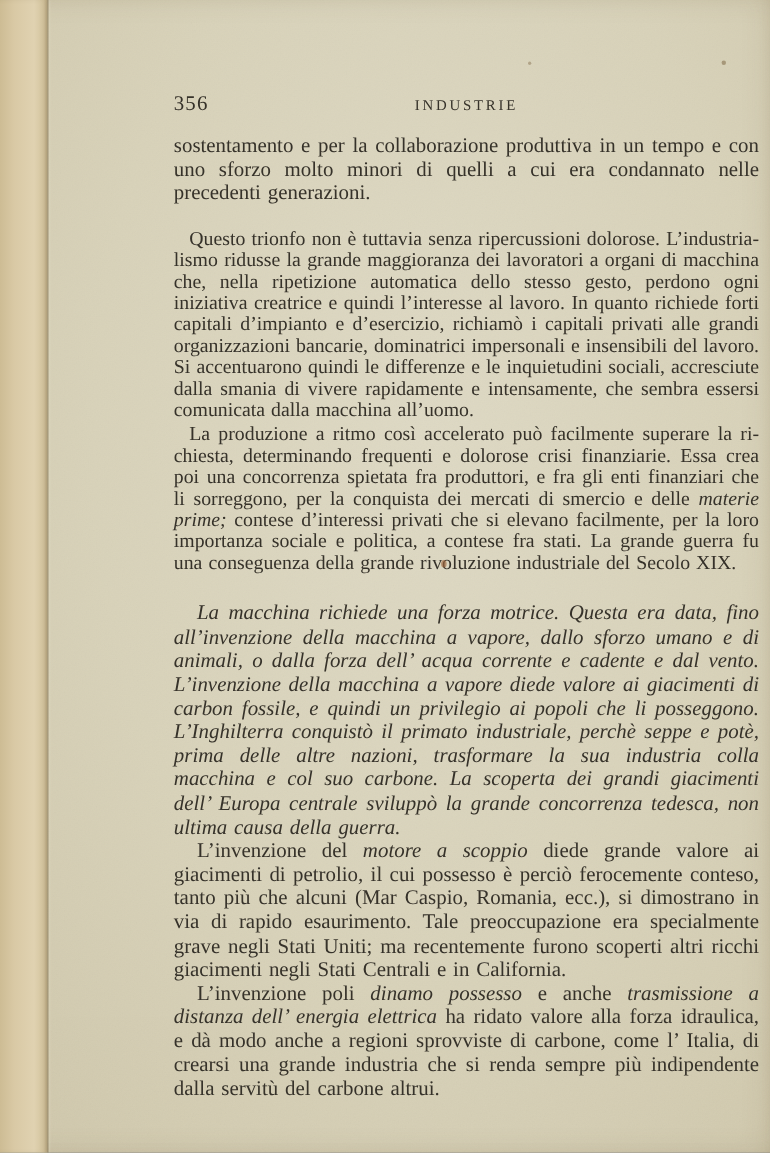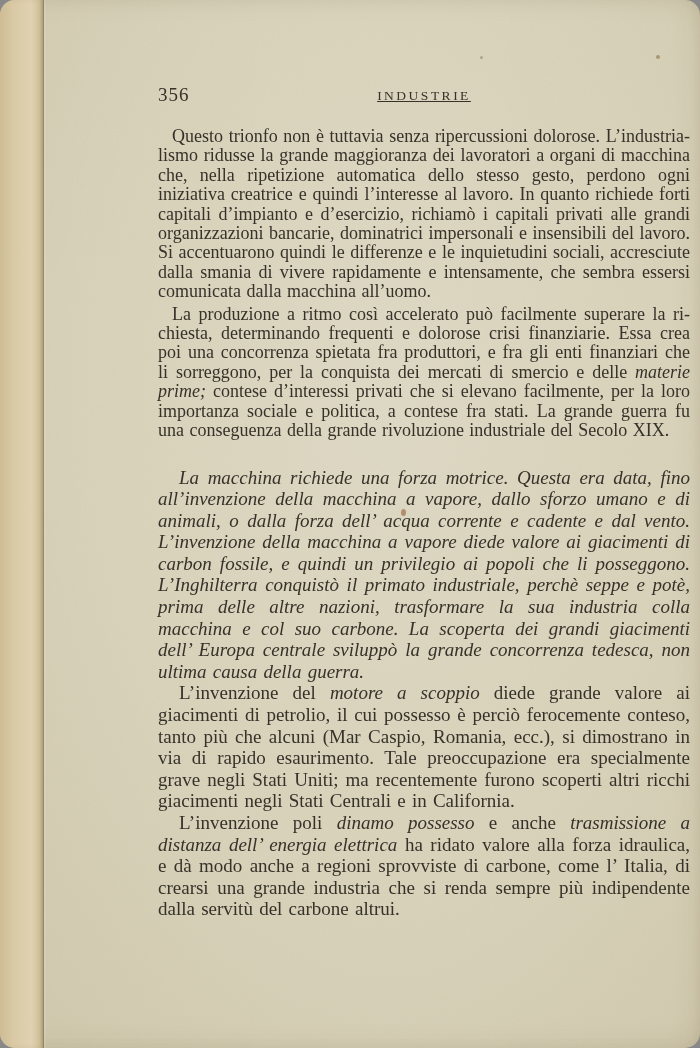--- a/index.html
+++ b/index.html
@@ -14,7 +14,6 @@
                 inset 0 16px 30px -24px rgba(110,90,50,.18);
     font-family:"Liberation Serif","DejaVu Serif",serif;
     color:var(--ink,#36322a);
-    border-radius:15px;
   }
   .texture{position:absolute;inset:0;width:100%;height:100%;pointer-events:none;}
   .prev-edge{

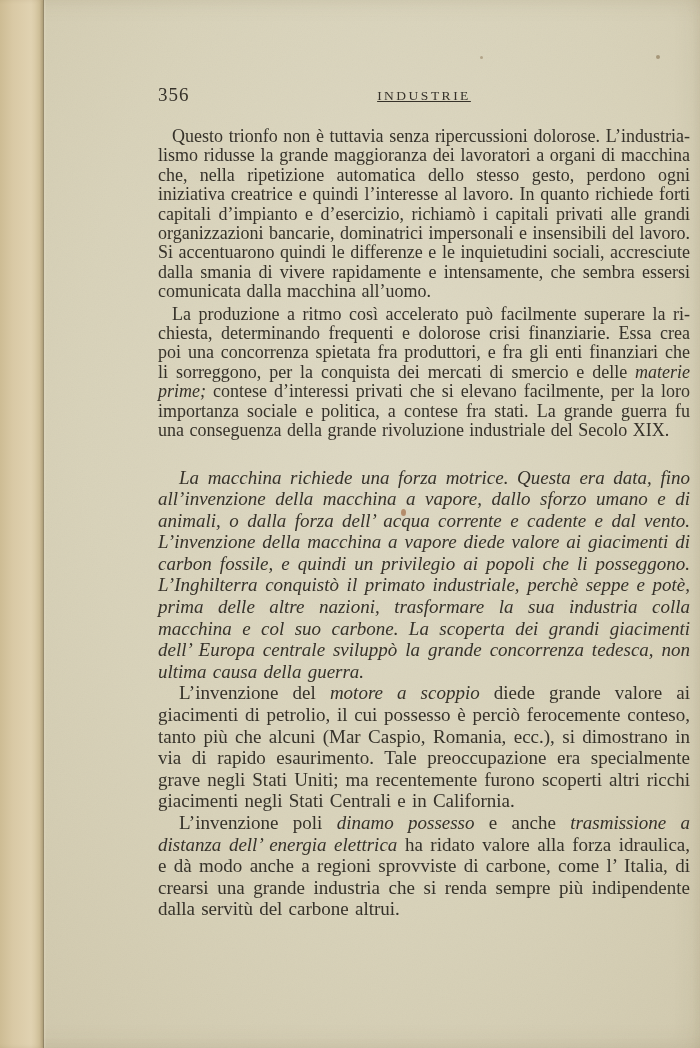--- a/index.html
+++ b/index.html
@@ -36,7 +36,7 @@
   }
   .title{
     position:absolute;left:0;right:0;top:4px;text-align:center;
-    font-size:13.5px;letter-spacing:2.5px;text-decoration:underline;
+    font-size:13.5px;letter-spacing:2.5px;
   }
   p{margin:0;text-align:justify;hyphens:auto;-webkit-hyphens:auto;}
   .normal{font-size:19px;line-height:21.6px;word-spacing:1.5px;}

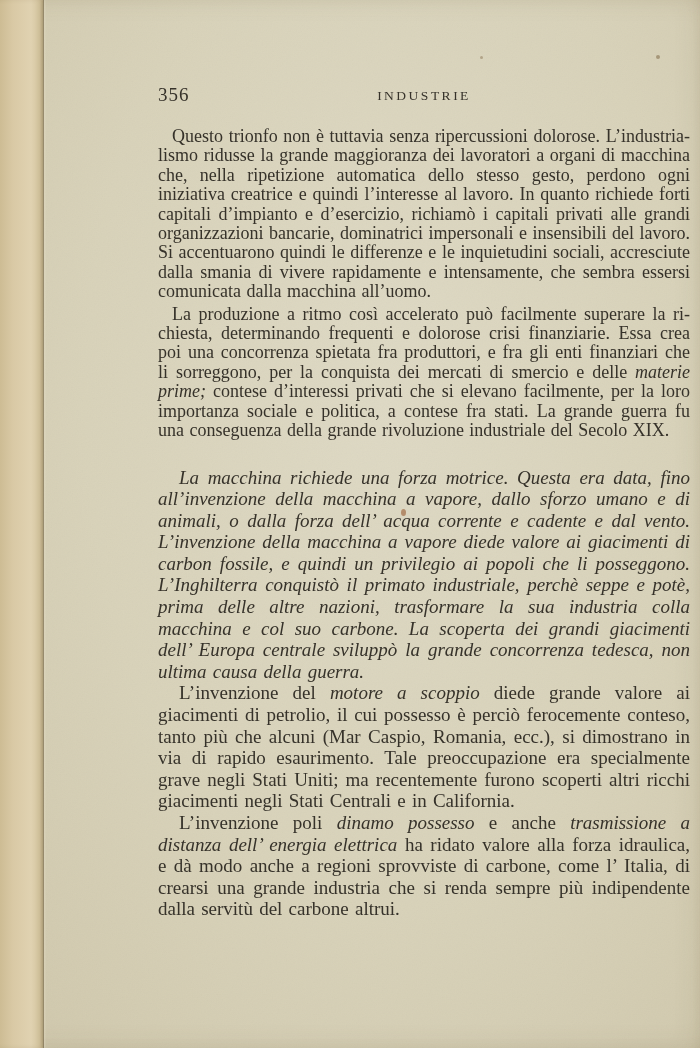--- a/index.html
+++ b/index.html
@@ -76,6 +76,7 @@
       <span class="title">INDUSTRIE</span>
     </div>
 
+    <p class="normal mt-p1"><span>sostentamento e per la collaborazione produttiva in un tempo e con uno sforzo molto minori di quelli a cui era condannato nelle precedenti generazioni.</span></p>
 
     <p class="small indent-s mt-block"><span>Questo trionfo non è tuttavia senza ripercussioni dolorose. L’industria­lismo ridusse la grande maggioranza dei lavoratori a organi di macchina che, nella ripetizione automatica dello stesso gesto, perdono ogni iniziativa creatrice e quindi l’interesse al lavoro. In quanto richiede forti capitali d’impianto e d’esercizio, richiamò i capitali privati alle grandi organizza­zioni bancarie, dominatrici impersonali e insensibili del lavoro. Si accen­tuarono quindi le differenze e le inquietudini sociali, accresciute dalla smania di vivere rapidamente e intensamente, che sembra essersi comu­nicata dalla macchina all’uomo.</span></p>
 

